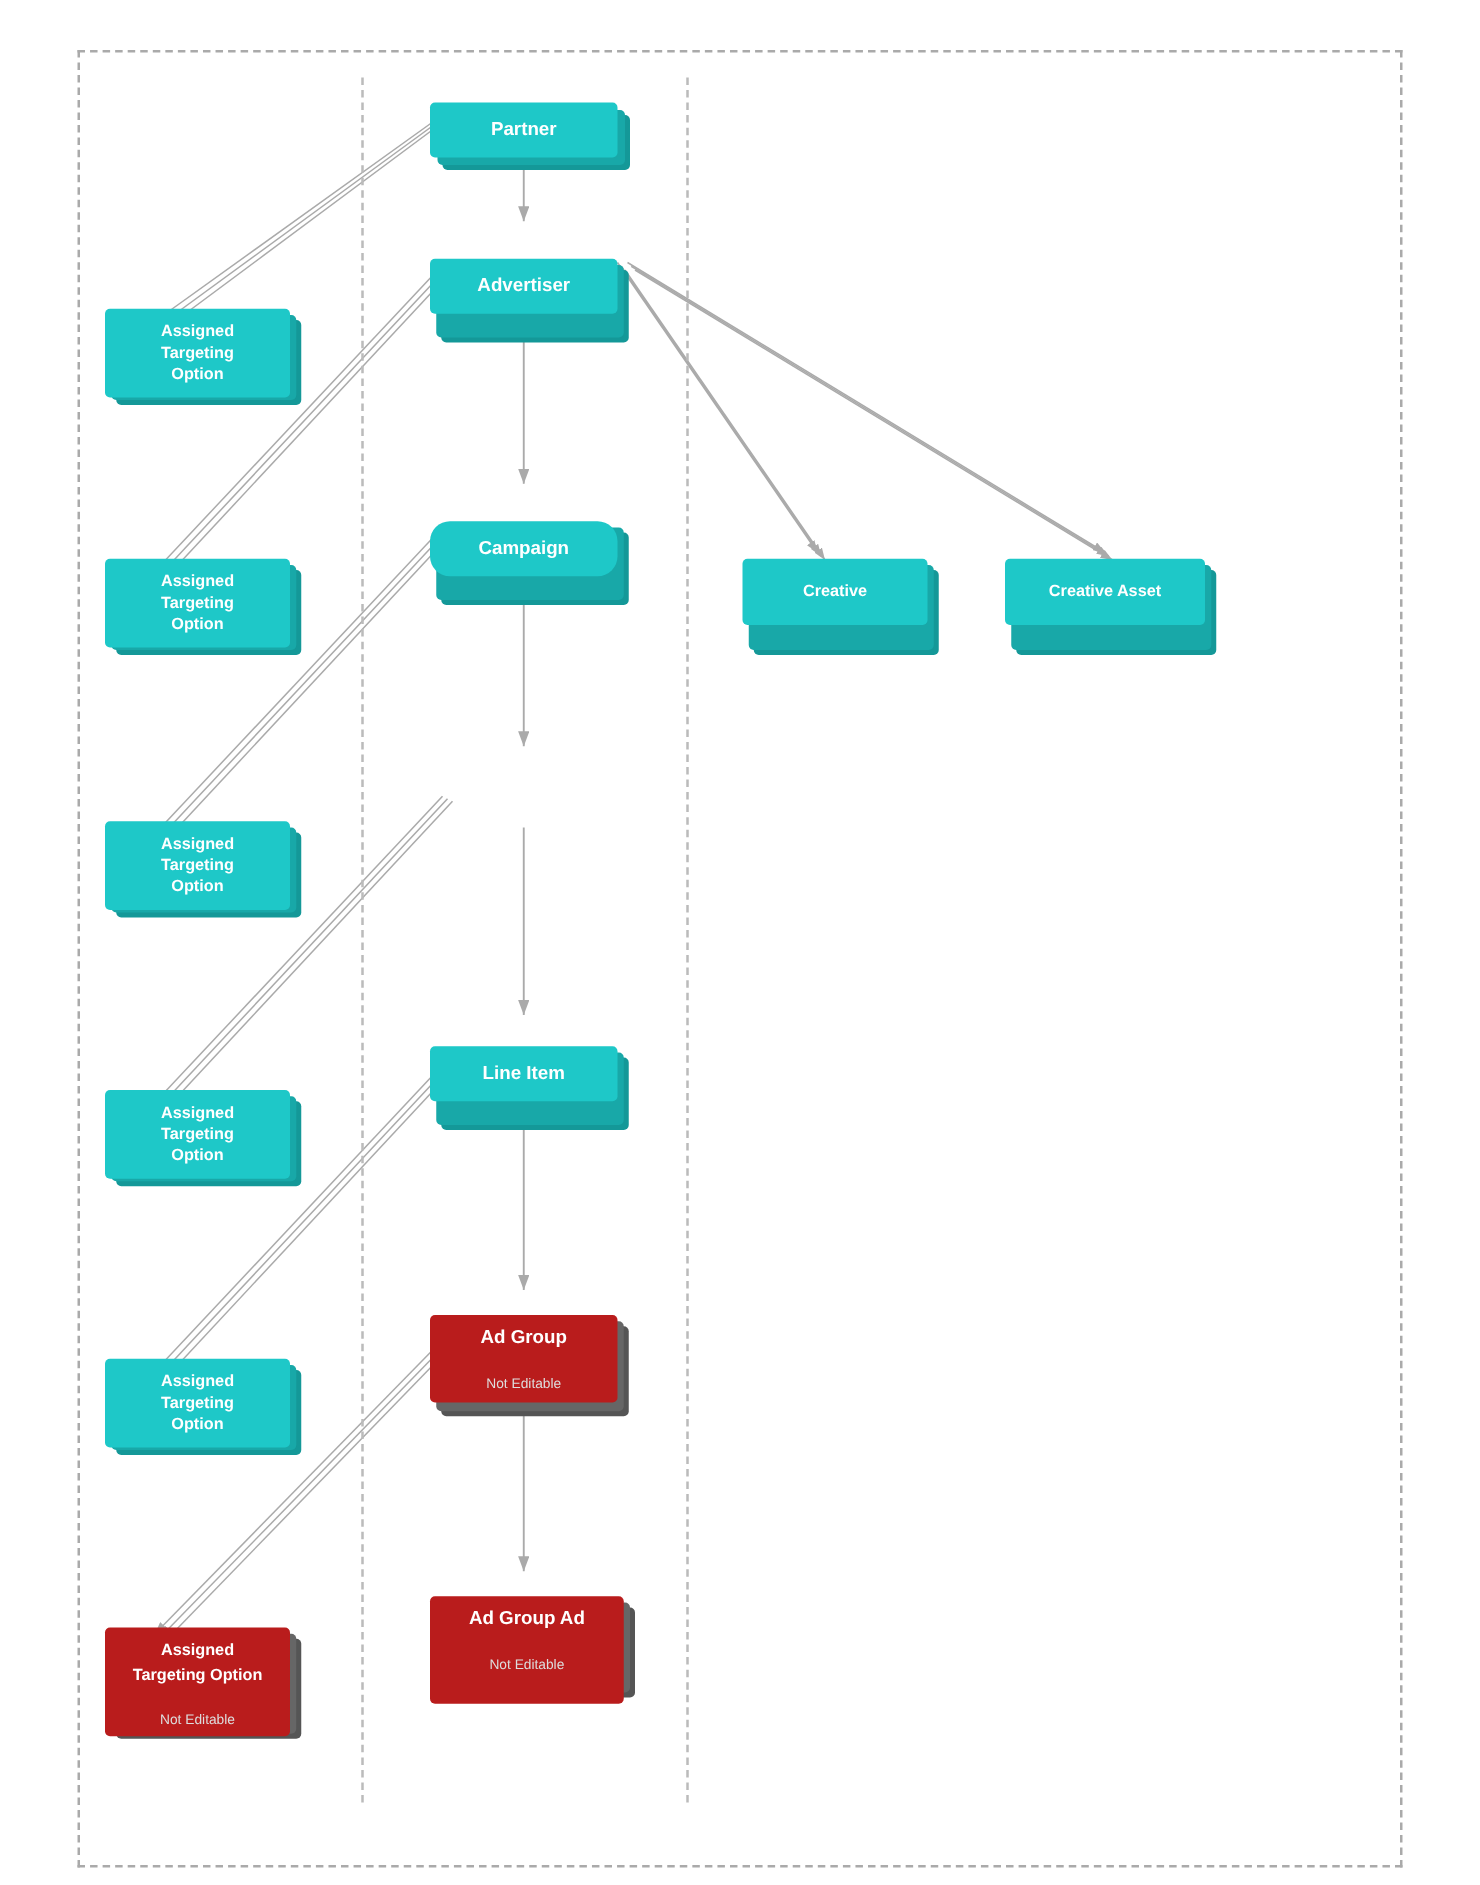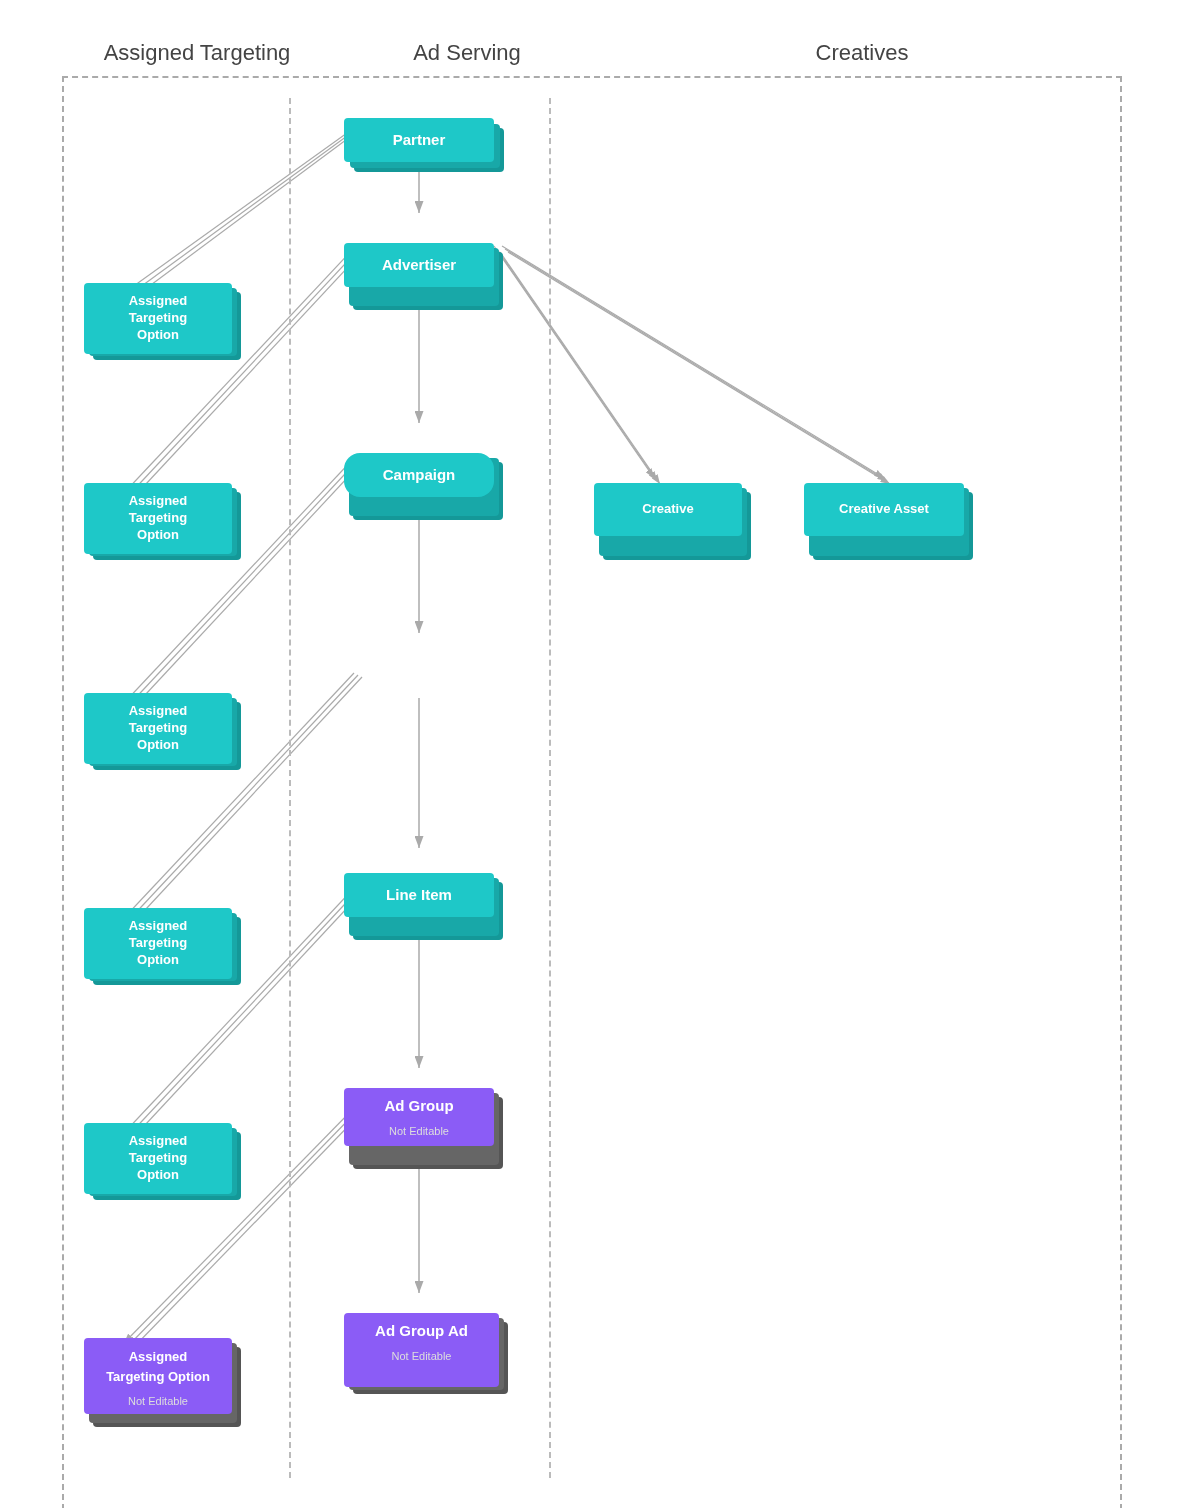--- a/index.html
+++ b/index.html
@@ -98,11 +98,6 @@
 
 <div class="diagram-container">
 
-  <div class="headers">
-    <div class="header-col header-col-left">Assigned Targeting</div>
-    <div class="header-col header-col-mid">Ad Serving</div>
-    <div class="header-col header-col-right">Creatives</div>
-  </div>
 
   <div class="main-area">
     <svg class="connector-svg" xmlns="http://www.w3.org/2000/svg">

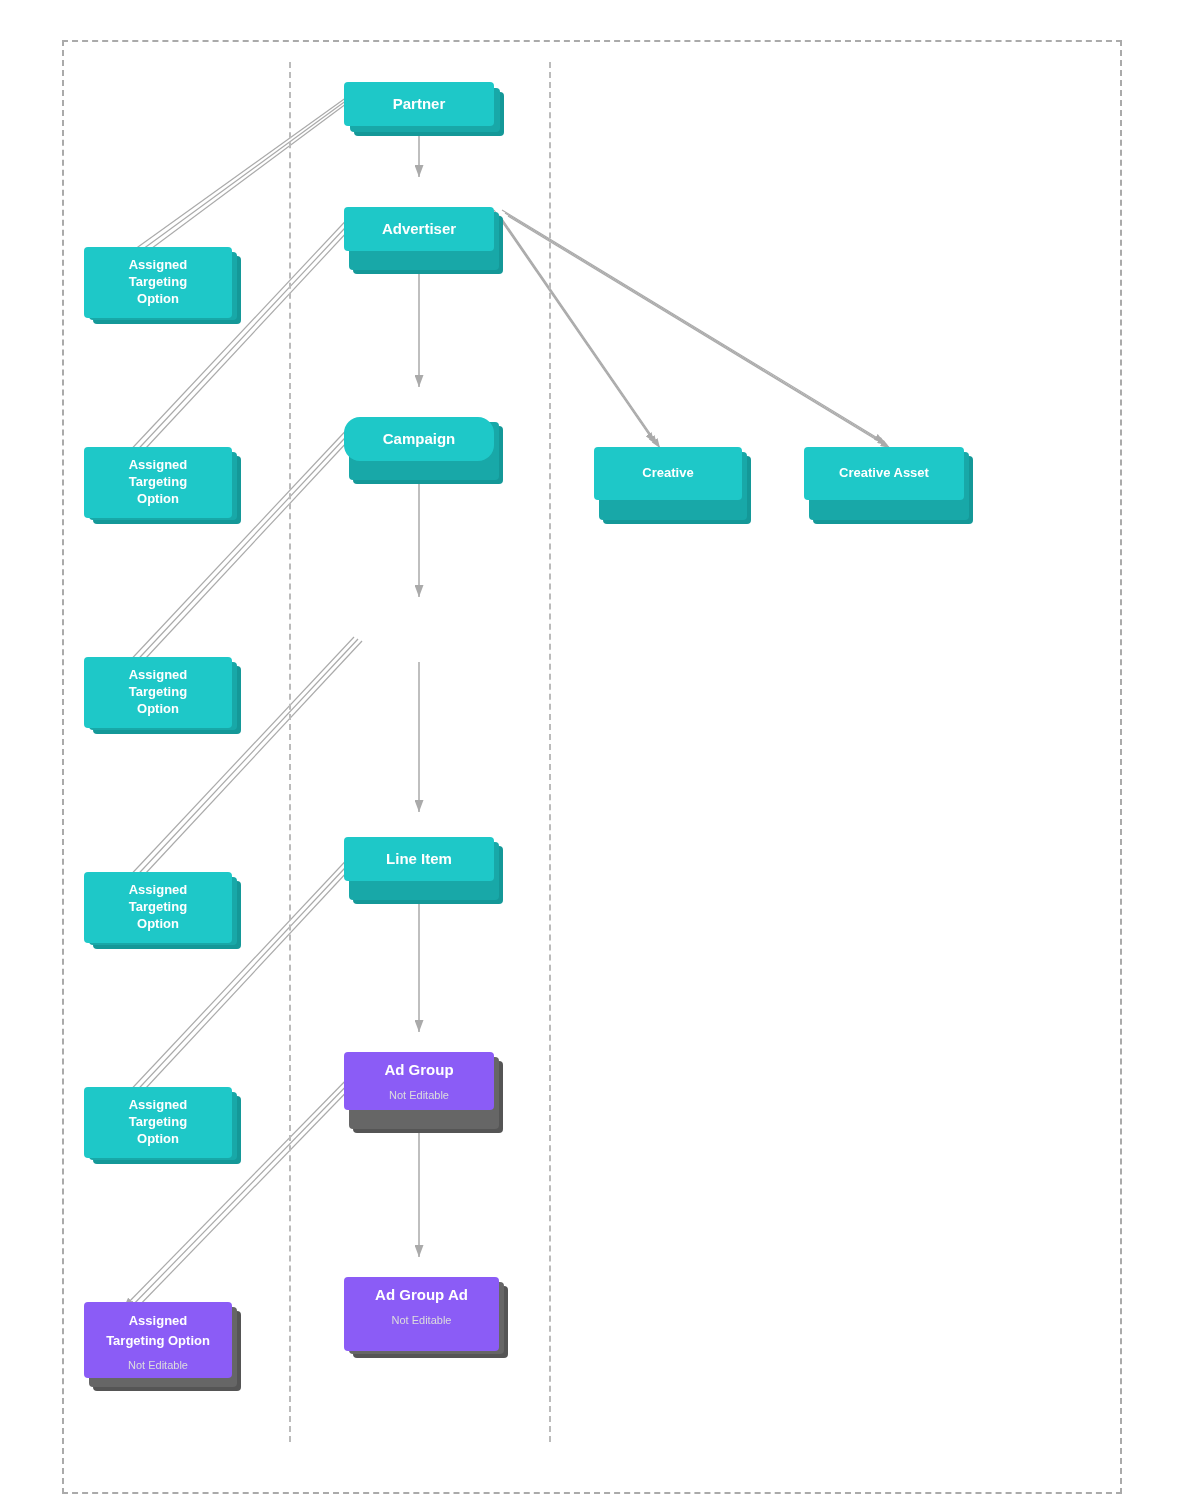--- a/index.html
+++ b/index.html
@@ -60,7 +60,7 @@
     }
 
     .node-gray {
-      background: #8b5cf6;
+      background: #b91c1c;
       color: white;
       font-weight: bold;
       font-size: 15px;

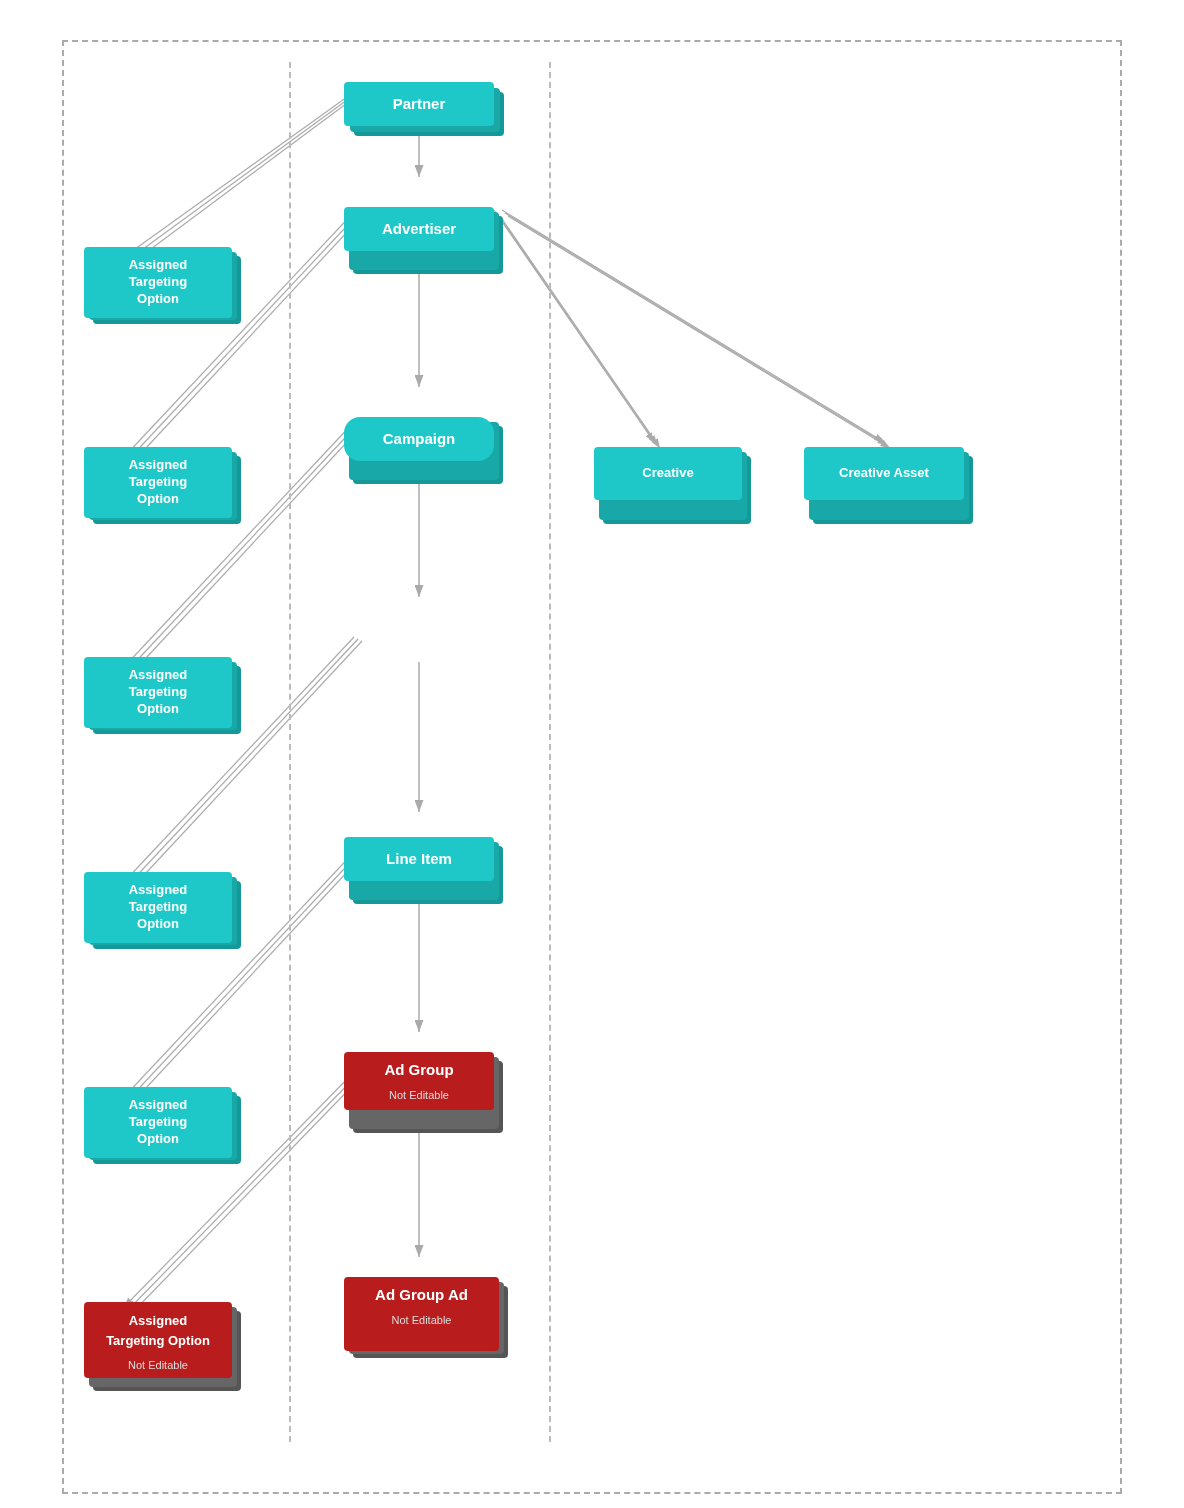--- a/index.html
+++ b/index.html
@@ -78,7 +78,7 @@
       font-weight: normal;
       color: #ddd;
       display: block;
-      margin-top: 8px;
+      margin-top: 20px;
     }
 
     

